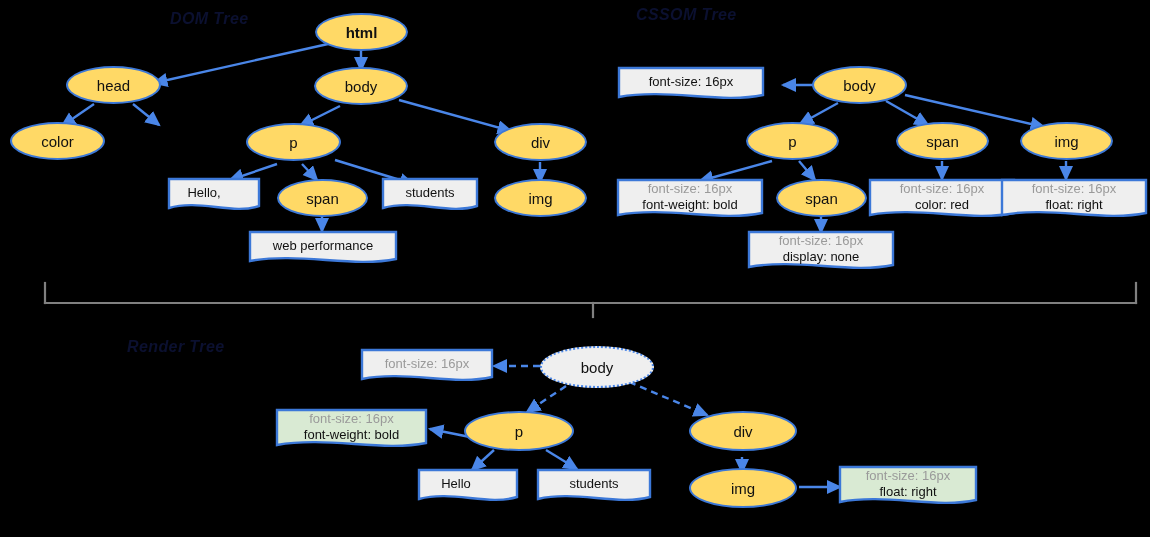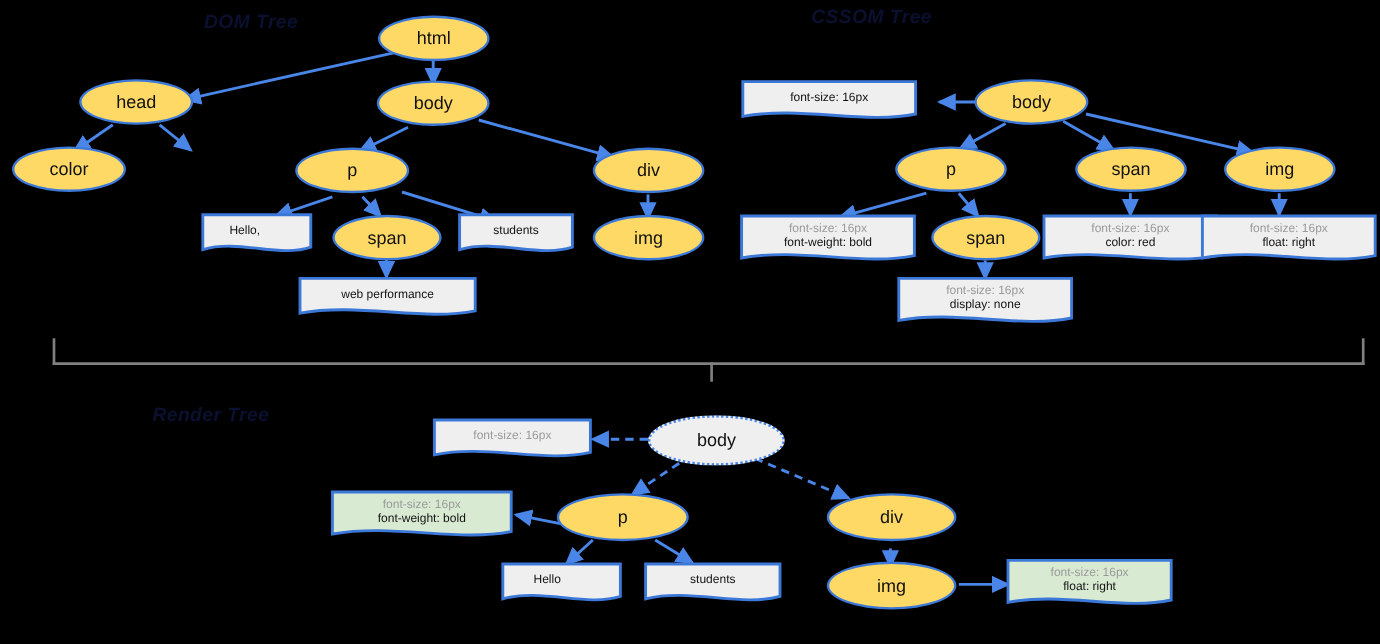--- a/index.html
+++ b/index.html
@@ -108,7 +108,7 @@
   </svg>
 
   <div class="title" style="left:128px;top:10px;margin-left:42px;">DOM Tree</div>
-  <div class="title" style="left:636px;top:6px;margin-left:40px;">CSSOM Tree</div>
+  <div class="title" style="left:636px;top:6px;">CSSOM Tree</div>
   <div class="title" style="left:127px;top:338px;text-align:right;">Render Tree</div>
 
   <div class="node ell" style="left:315px;top:13px;width:93px;height:38px;">

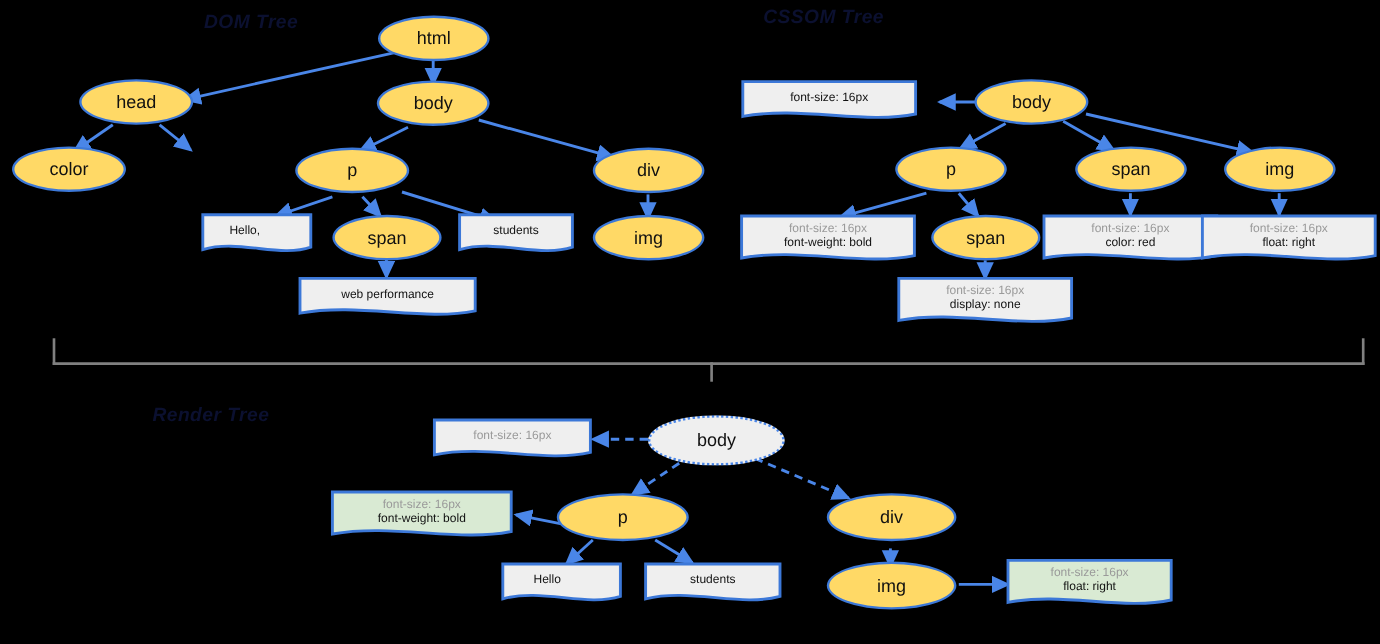--- a/index.html
+++ b/index.html
@@ -111,7 +111,7 @@
   <div class="title" style="left:636px;top:6px;">CSSOM Tree</div>
   <div class="title" style="left:127px;top:338px;text-align:right;">Render Tree</div>
 
-  <div class="node ell" style="left:315px;top:13px;width:93px;height:38px;">
+  <div class="node ell" style="left:315px;top:13px;width:93px;height:38px;font-weight:bold;">
       <span>html</span>
     </div>
   <div class="node ell" style="left:66px;top:66px;width:95px;height:38px;">

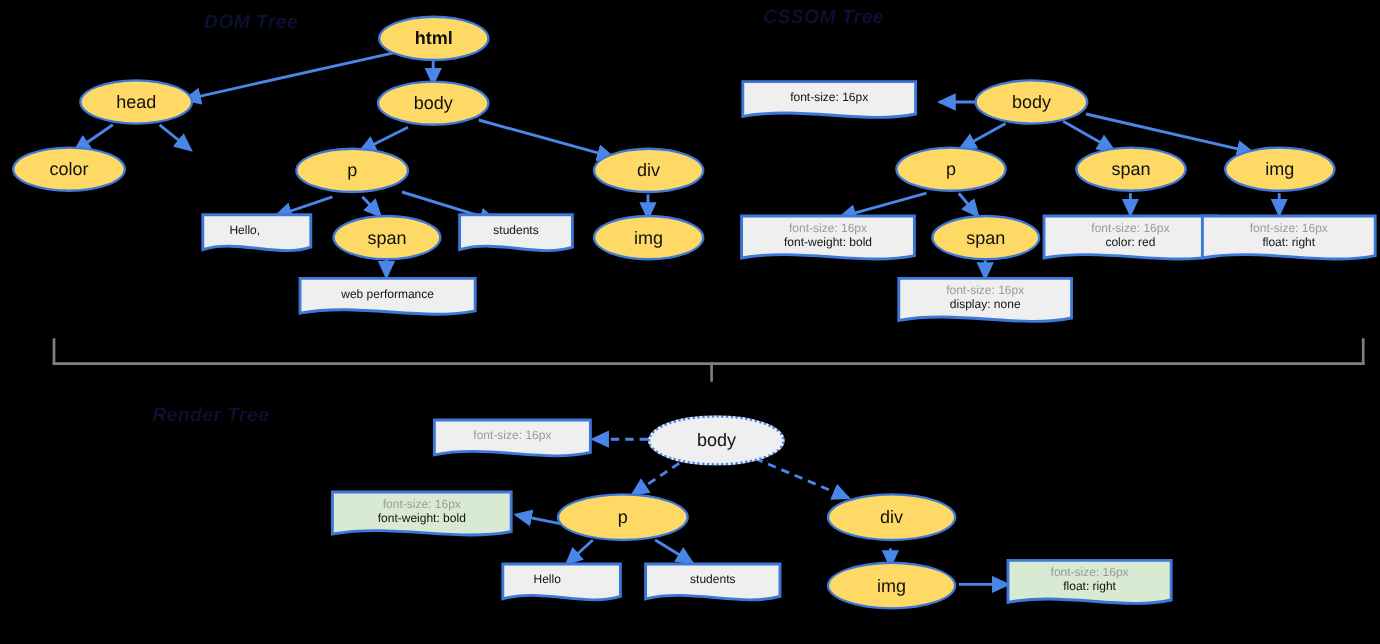--- a/index.html
+++ b/index.html
@@ -35,7 +35,7 @@
     position:relative;z-index:2;width:100%;
     text-align:center;line-height:1.2;
     padding-bottom:7px;
-    color:#111;font-size:10px;
+    color:#111;font-size:13px;
   }
   .doctxt .muted{display:block;color:#9a9a9a;}
   .doctxt .strong{display:block;color:#111;}

